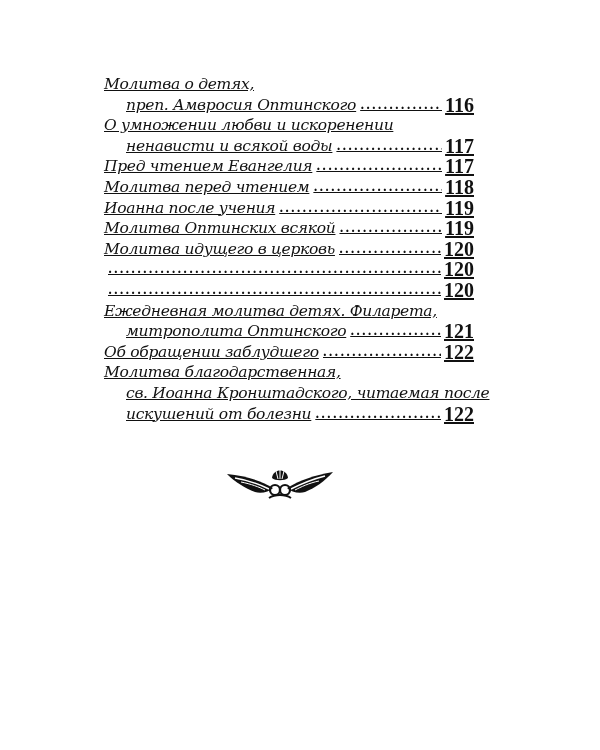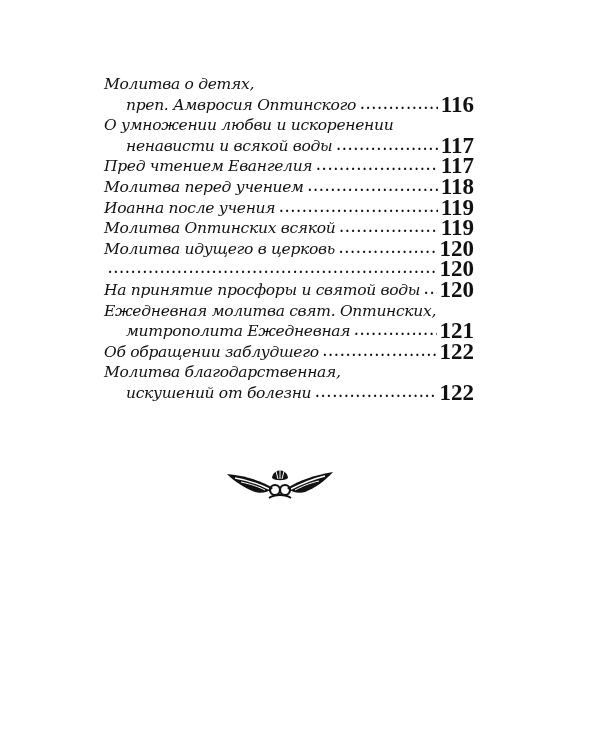--- a/index.html
+++ b/index.html
@@ -9,7 +9,7 @@
     font-family: "DejaVu Serif", "Liberation Serif", serif;
     color: #111111; font-size: 15.5px; line-height: 20.6px;
   }
-  .line { display: flex; align-items: center; white-space: nowrap; height: 20.6px; }
+  .line { display: flex; align-items: center; white-space: nowrap; height: 20.6px; text-decoration: underline; }
   .line.indent { padding-left: 22px; }
   .title { font-style: italic; letter-spacing: -0.3px; }
   .leader { flex: 1; overflow: hidden; margin: 0 3px 0 4px; letter-spacing: 1.6px; font-weight: bold; font-size: 12px; }

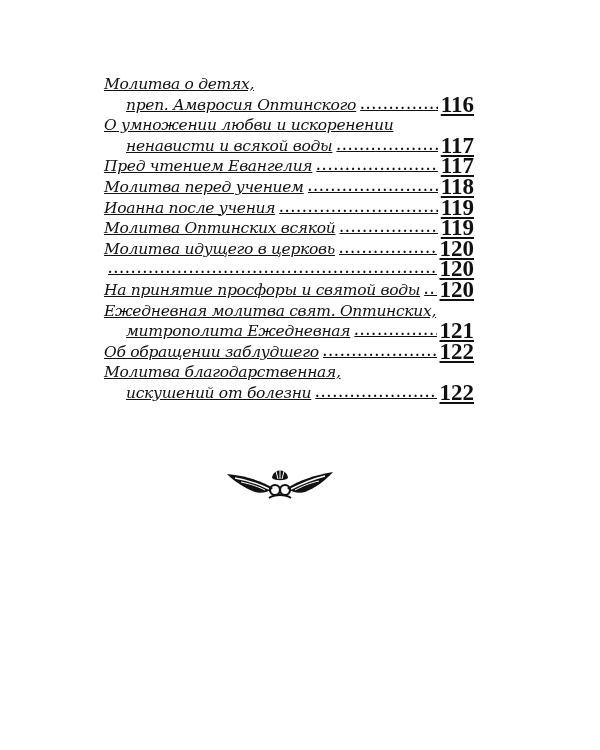--- a/index.html
+++ b/index.html
@@ -14,7 +14,7 @@
   .title { font-style: italic; letter-spacing: -0.3px; }
   .leader { flex: 1; overflow: hidden; margin: 0 3px 0 4px; letter-spacing: 1.6px; font-weight: bold; font-size: 12px; }
   .leader::before { content: "................................................................................................................................"; }
-  .page { font-weight: bold; font-family: "Liberation Serif", serif; font-size: 23px; }
+  .page { font-weight: bold; font-family: "Liberation Serif", serif; font-size: 20px; }
   .ornament { position: absolute; left: 225px; top: 462px; width: 110px; height: 45px; }
 </style>
 </head>

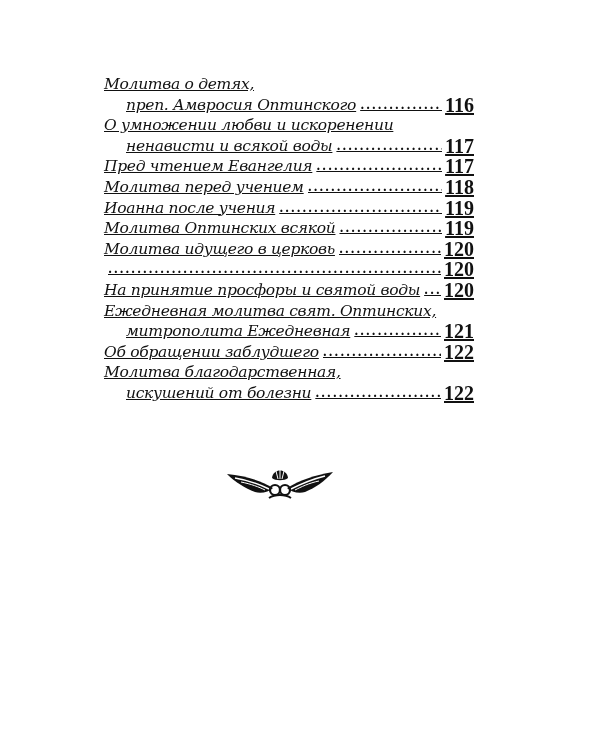--- a/index.html
+++ b/index.html
@@ -46,7 +46,7 @@
       <span class="page">117</span>
     </div>
   <div class="line">
-      <span class="title">Молитва перед учением</span>
+      <span class="title">Молитва перед чтением</span>
       <span class="leader"></span>
       <span class="page">118</span>
     </div>

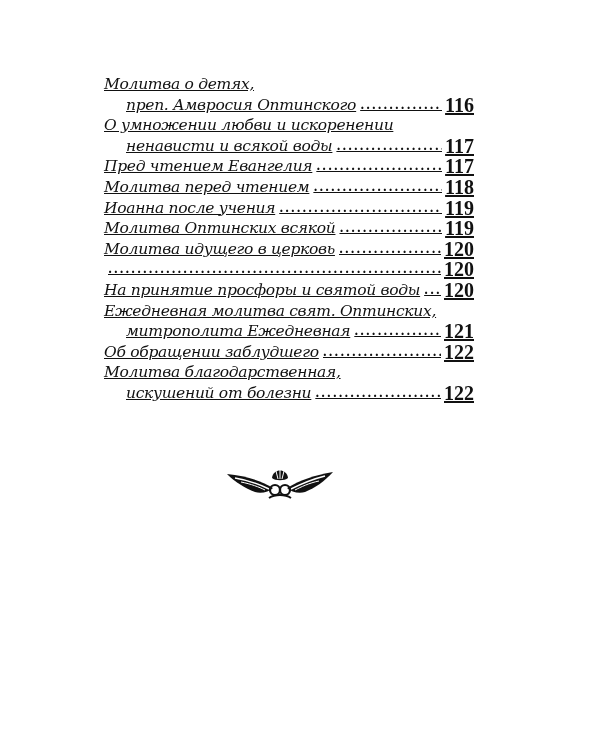--- a/index.html
+++ b/index.html
@@ -70,7 +70,6 @@
       <span class="page">120</span>
     </div>
   <div class="line">
-      <span class="title">На принятие просфоры и святой воды</span>
       <span class="leader"></span>
       <span class="page">120</span>
     </div>

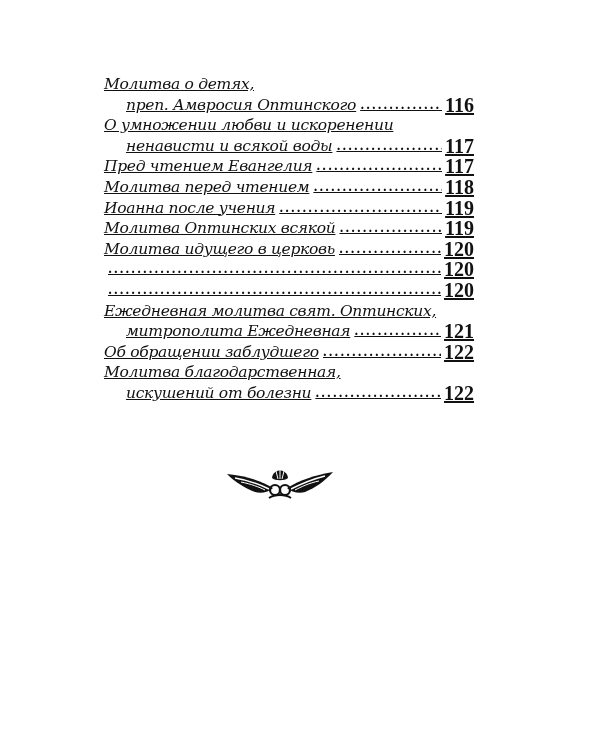--- a/index.html
+++ b/index.html
@@ -75,7 +75,7 @@
     </div>
 
   <div class="line">
-      <span class="title">Ежедневная молитва свят. Оптинских,</span>
+      <span class="title">Ежедневная молитва детях. Филарета,</span>
     </div>
   <div class="line indent">
       <span class="title">митрополита Ежедневная</span>

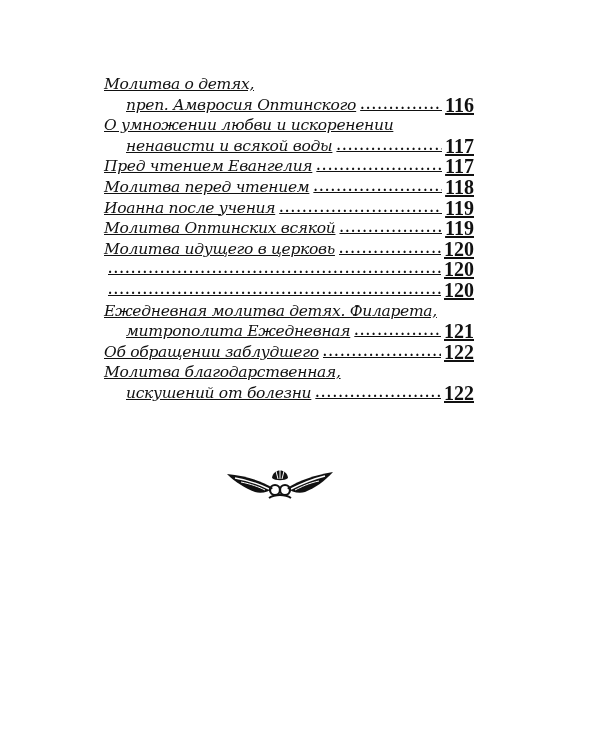--- a/index.html
+++ b/index.html
@@ -78,7 +78,7 @@
       <span class="title">Ежедневная молитва детях. Филарета,</span>
     </div>
   <div class="line indent">
-      <span class="title">митрополита Ежедневная</span>
+      <span class="title">митрополита Оптинского</span>
       <span class="leader"></span>
       <span class="page">121</span>
     </div>

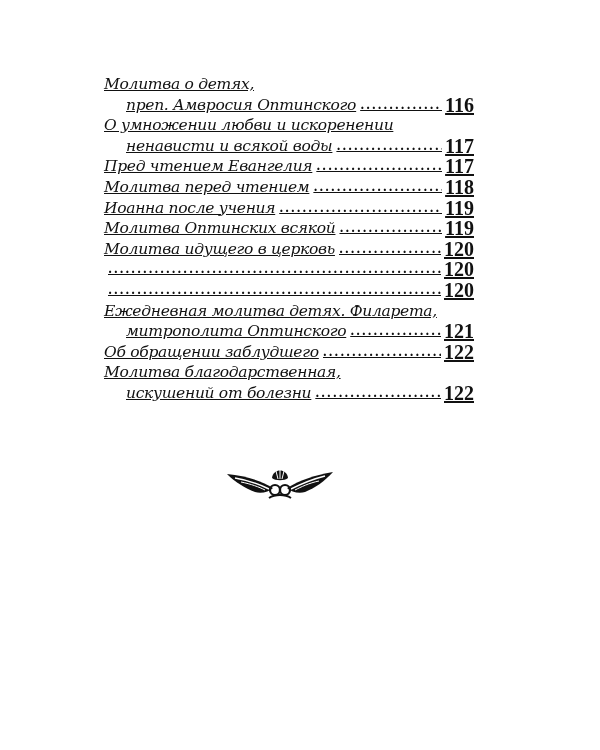--- a/index.html
+++ b/index.html
@@ -93,6 +93,9 @@
       <span class="title">Молитва благодарственная,</span>
     </div>
   <div class="line indent">
+      <span class="title">св. Иоанна Кронштадского, читаемая после</span>
+    </div>
+  <div class="line indent">
       <span class="title">искушений от болезни</span>
       <span class="leader"></span>
       <span class="page">122</span>

